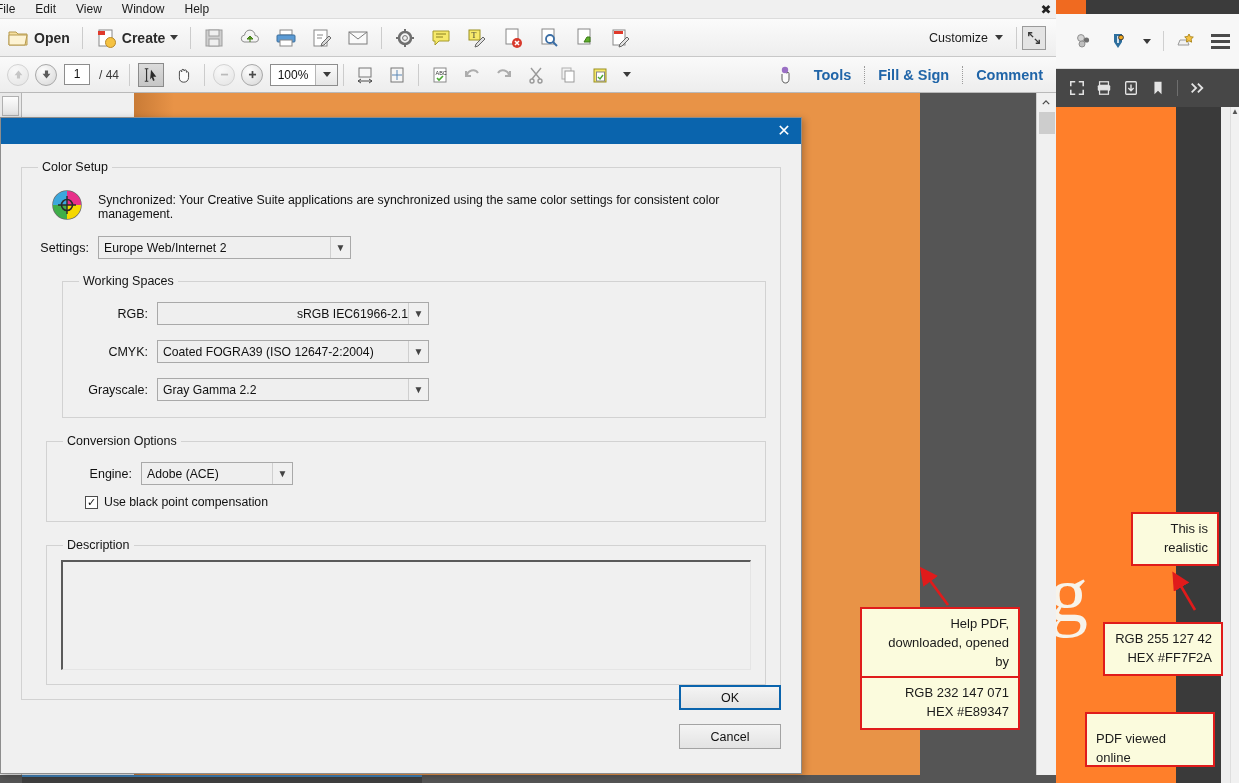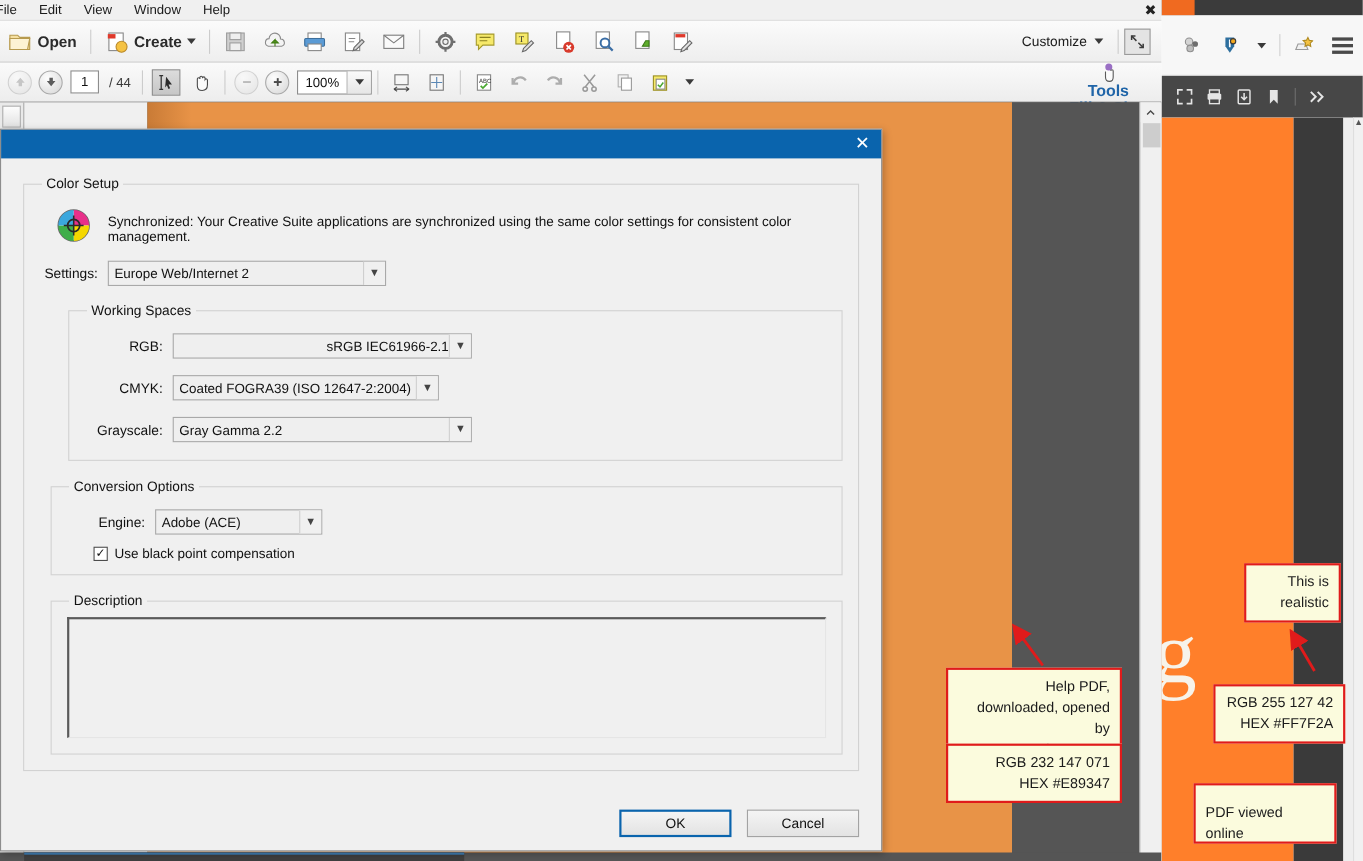--- a/index.html
+++ b/index.html
@@ -99,7 +99,7 @@
     display: flex; align-items: center; justify-content: center;
   }
   .right-tools {
-    margin-left: auto; display: flex; align-items: center; height: 100%; flex-direction: column;
+    margin-left: auto; display: flex; align-items: center; height: 100%;
   }
   .rt-label {
     font-size: 14.5px; font-weight: bold; color: #2065a8; padding: 0 13px;

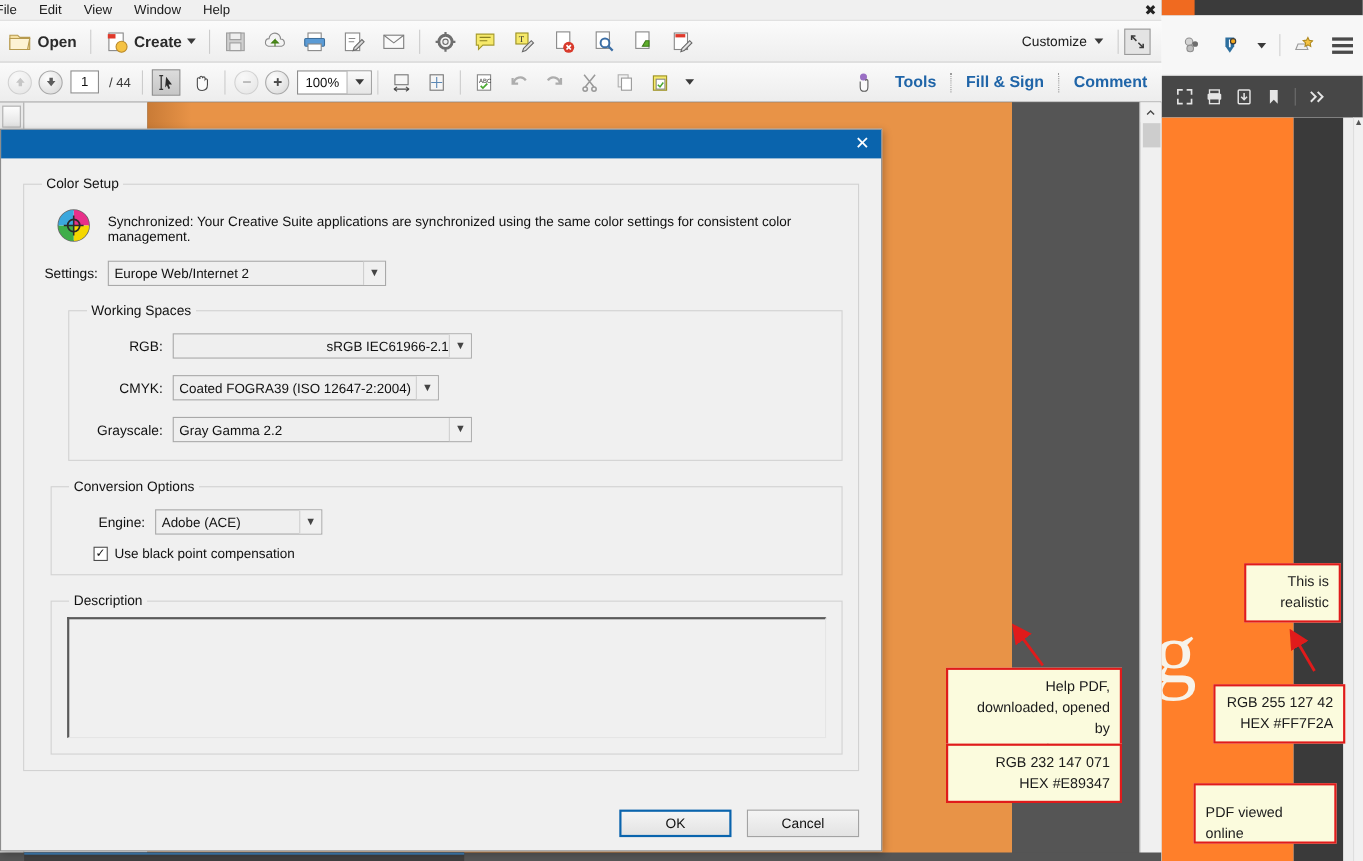--- a/index.html
+++ b/index.html
@@ -653,7 +653,7 @@
 
             <div class="fld-row">
               <span class="fld-label" style="width:80px;">CMYK:</span>
-              <div class="combo" style="width:242px;background:#efefef;">
+              <div class="combo" style="width:272px;background:#efefef;">
                 <span class="val">Coated FOGRA39 (ISO 12647-2:2004)</span>
                 <span class="arrow">
                     <span class="chev">▼</span>

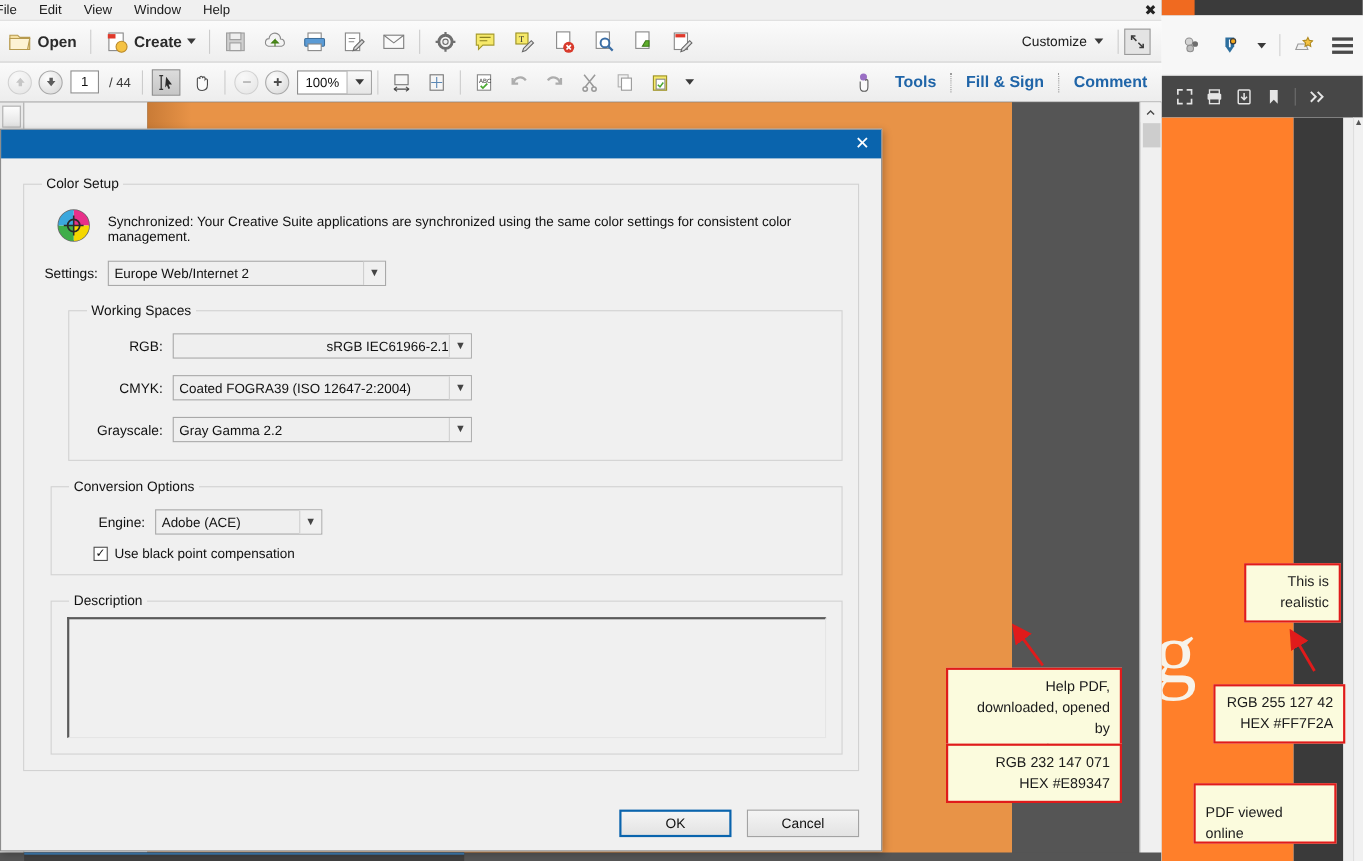--- a/index.html
+++ b/index.html
@@ -217,7 +217,7 @@
   }
 
   .btnrow {
-    position: absolute; right: 20px; bottom: 14px; display: flex; gap: 14px;
+    position: absolute; right: 20px; bottom: 26px; display: flex; gap: 14px; flex-direction: column;
   }
   .btn {
     width: 102px; height: 25px; font-size: 12.5px; color: #111;

